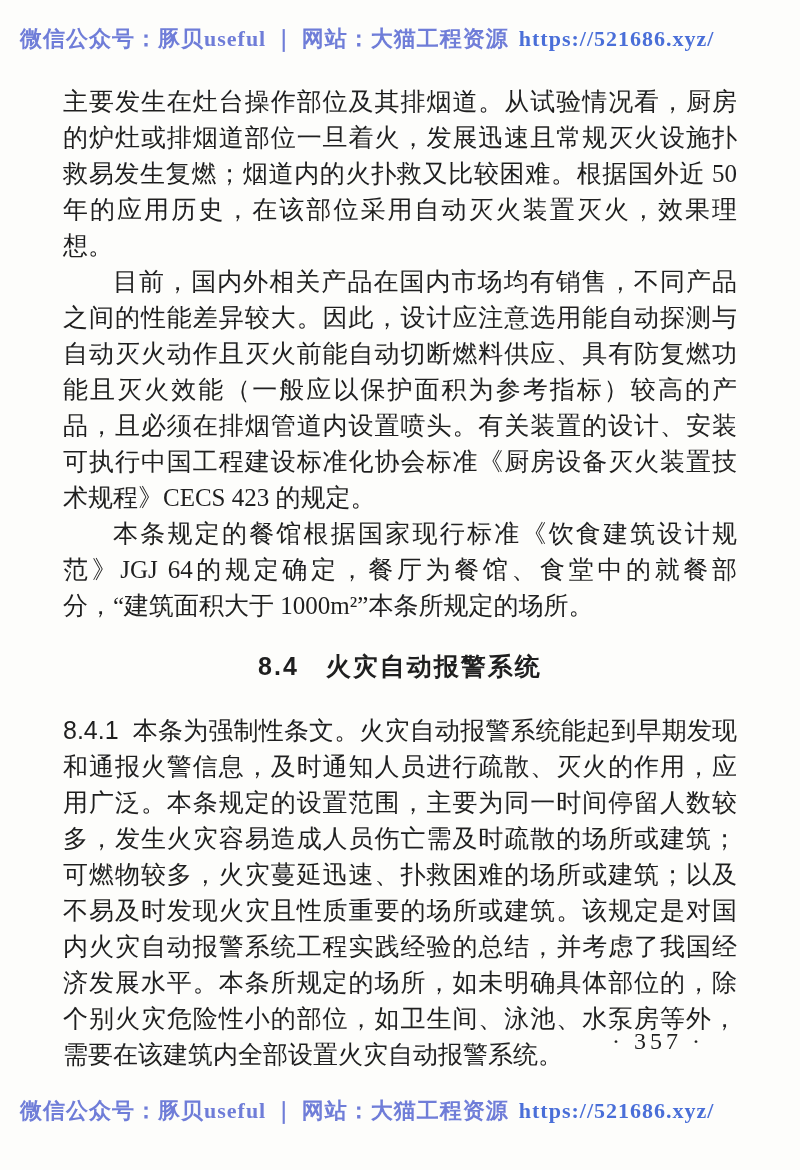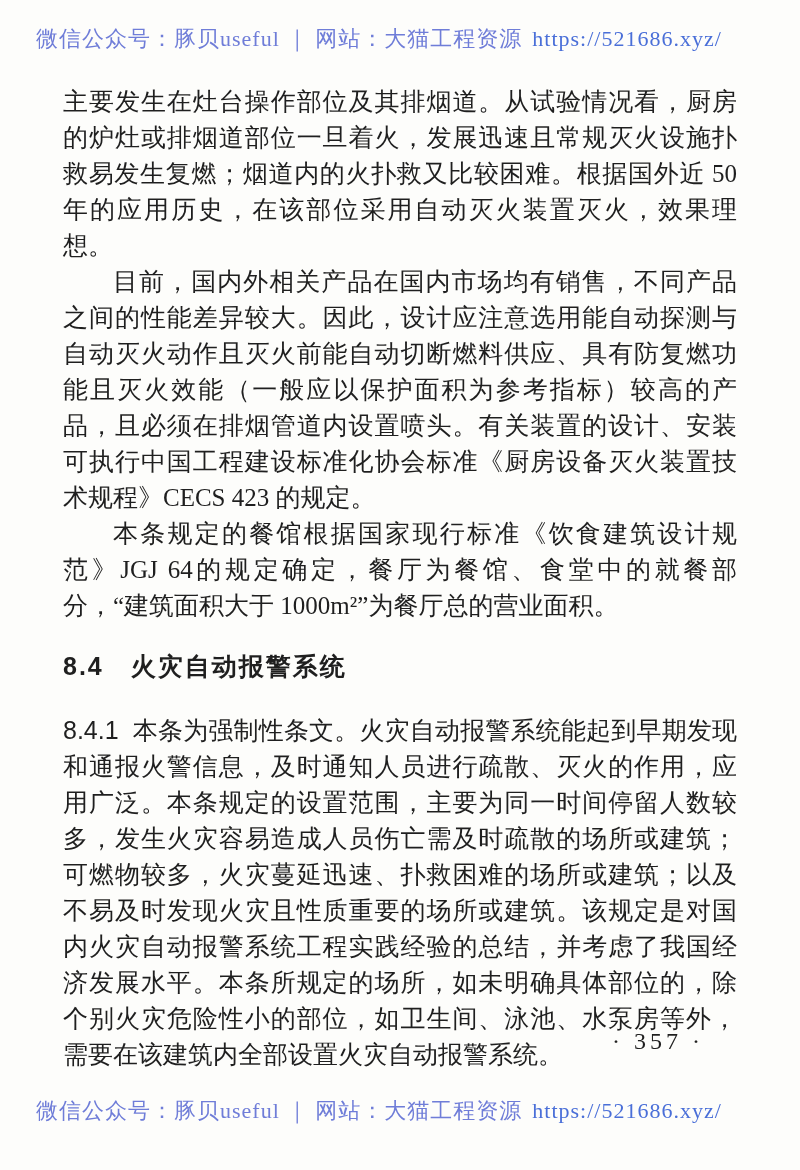--- a/index.html
+++ b/index.html
@@ -15,12 +15,13 @@
   }
   .watermark {
     position: absolute;
-    left: 36px;
+    left: 20px;
     width: 762px;
     font-size: 22px;
     letter-spacing: 1px;
     white-space: nowrap;
     color: var(--watermark, #6f7dd8);
+    font-weight: bold;
   }
   .watermark.top { top: 24px; }
   .watermark.bottom { top: 1096px; }

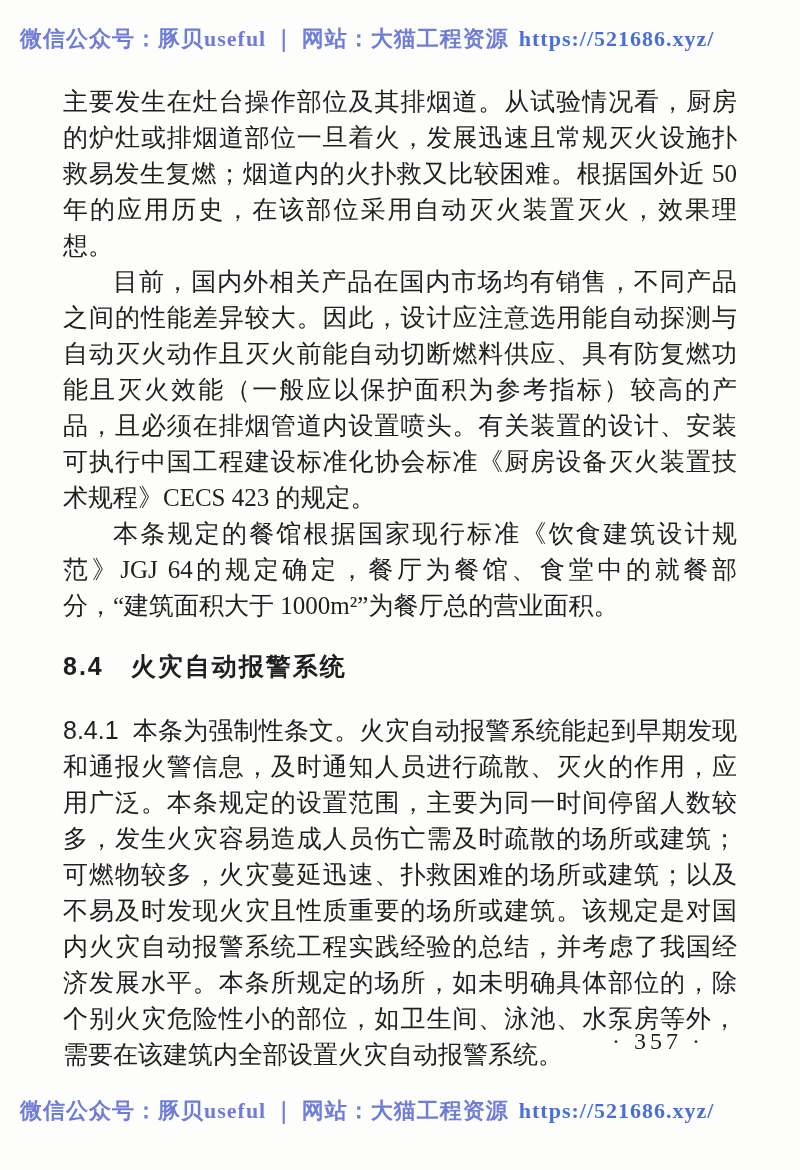--- a/index.html
+++ b/index.html
@@ -82,7 +82,7 @@
   <div class="content">
     <p>主要发生在灶台操作部位及其排烟道。从试验情况看，厨房的炉灶或排烟道部位一旦着火，发展迅速且常规灭火设施扑救易发生复燃；烟道内的火扑救又比较困难。根据国外近 50 年的应用历史，在该部位采用自动灭火装置灭火，效果理想。</p>
     <p class="indent">目前，国内外相关产品在国内市场均有销售，不同产品之间的性能差异较大。因此，设计应注意选用能自动探测与自动灭火动作且灭火前能自动切断燃料供应、具有防复燃功能且灭火效能（一般应以保护面积为参考指标）较高的产品，且必须在排烟管道内设置喷头。有关装置的设计、安装可执行中国工程建设标准化协会标准《厨房设备灭火装置技术规程》CECS 423 的规定。</p>
-    <p class="indent">本条规定的餐馆根据国家现行标准《饮食建筑设计规范》JGJ 64的规定确定，餐厅为餐馆、食堂中的就餐部分，“建筑面积大于 1000m²”为餐厅总的营业面积。</p>
+    <p class="indent">本条规定的餐馆根据国家现行标准《饮食建筑设计规范》JGJ 64的规定确定，餐厅为餐馆、食堂中的就餐部分，“建筑面积大于 1000m²”本条所规定的场所。</p>
 
     <h2 class="section">8.4　火灾自动报警系统</h2>
 

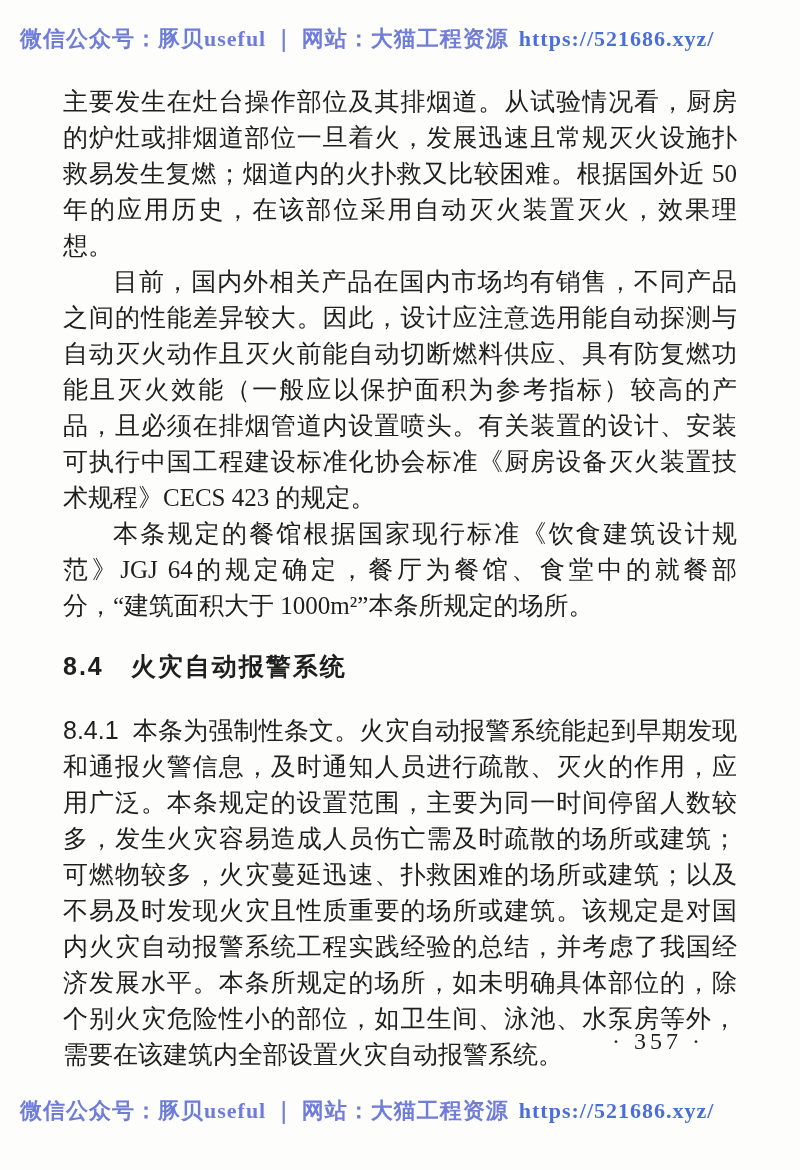--- a/index.html
+++ b/index.html
@@ -44,6 +44,7 @@
   }
   p.indent { text-indent: 2em; }
   h2.section {
+    text-align: center;
     font-size: 25px;
     font-weight: bold;
     letter-spacing: 2px;

